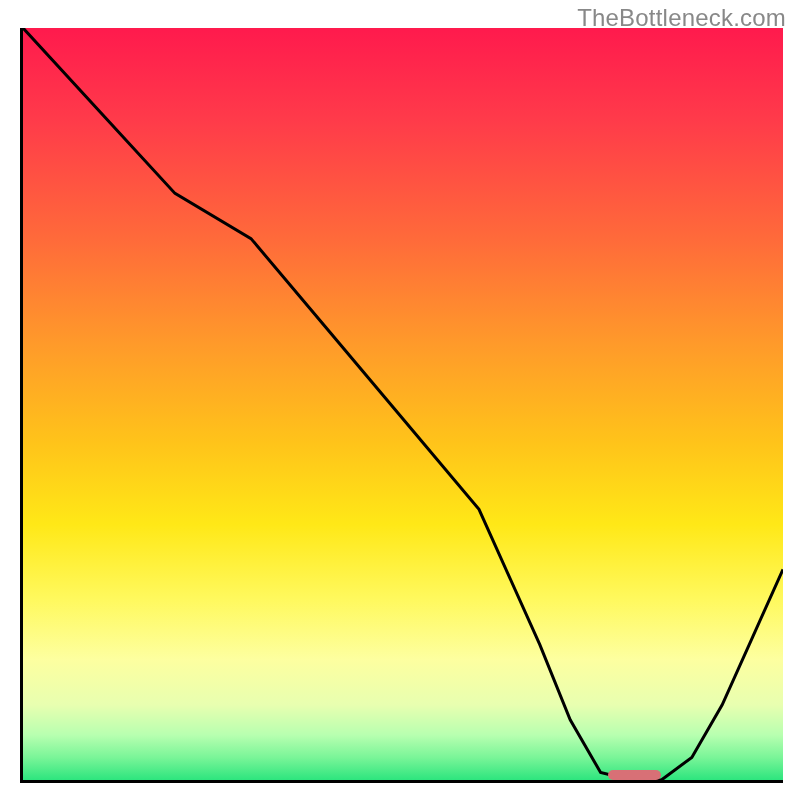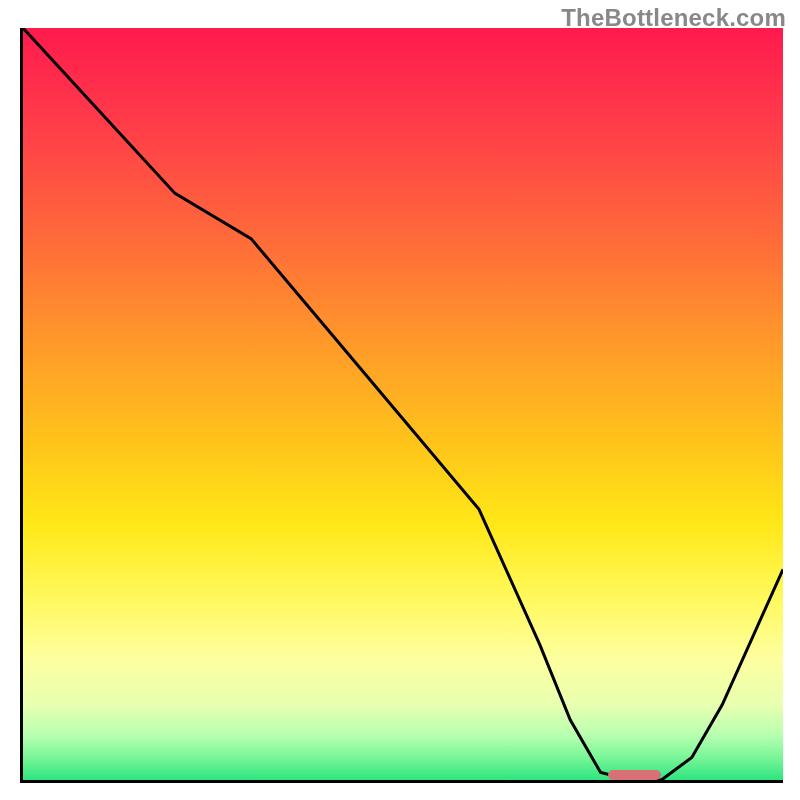--- a/index.html
+++ b/index.html
@@ -16,7 +16,7 @@
     top: 4px;
     right: 14px;
     font-size: 24px;
-    font-weight: bold;
+    font-weight: normal;
     color: #888888;
     letter-spacing: 0.2px;
   }

